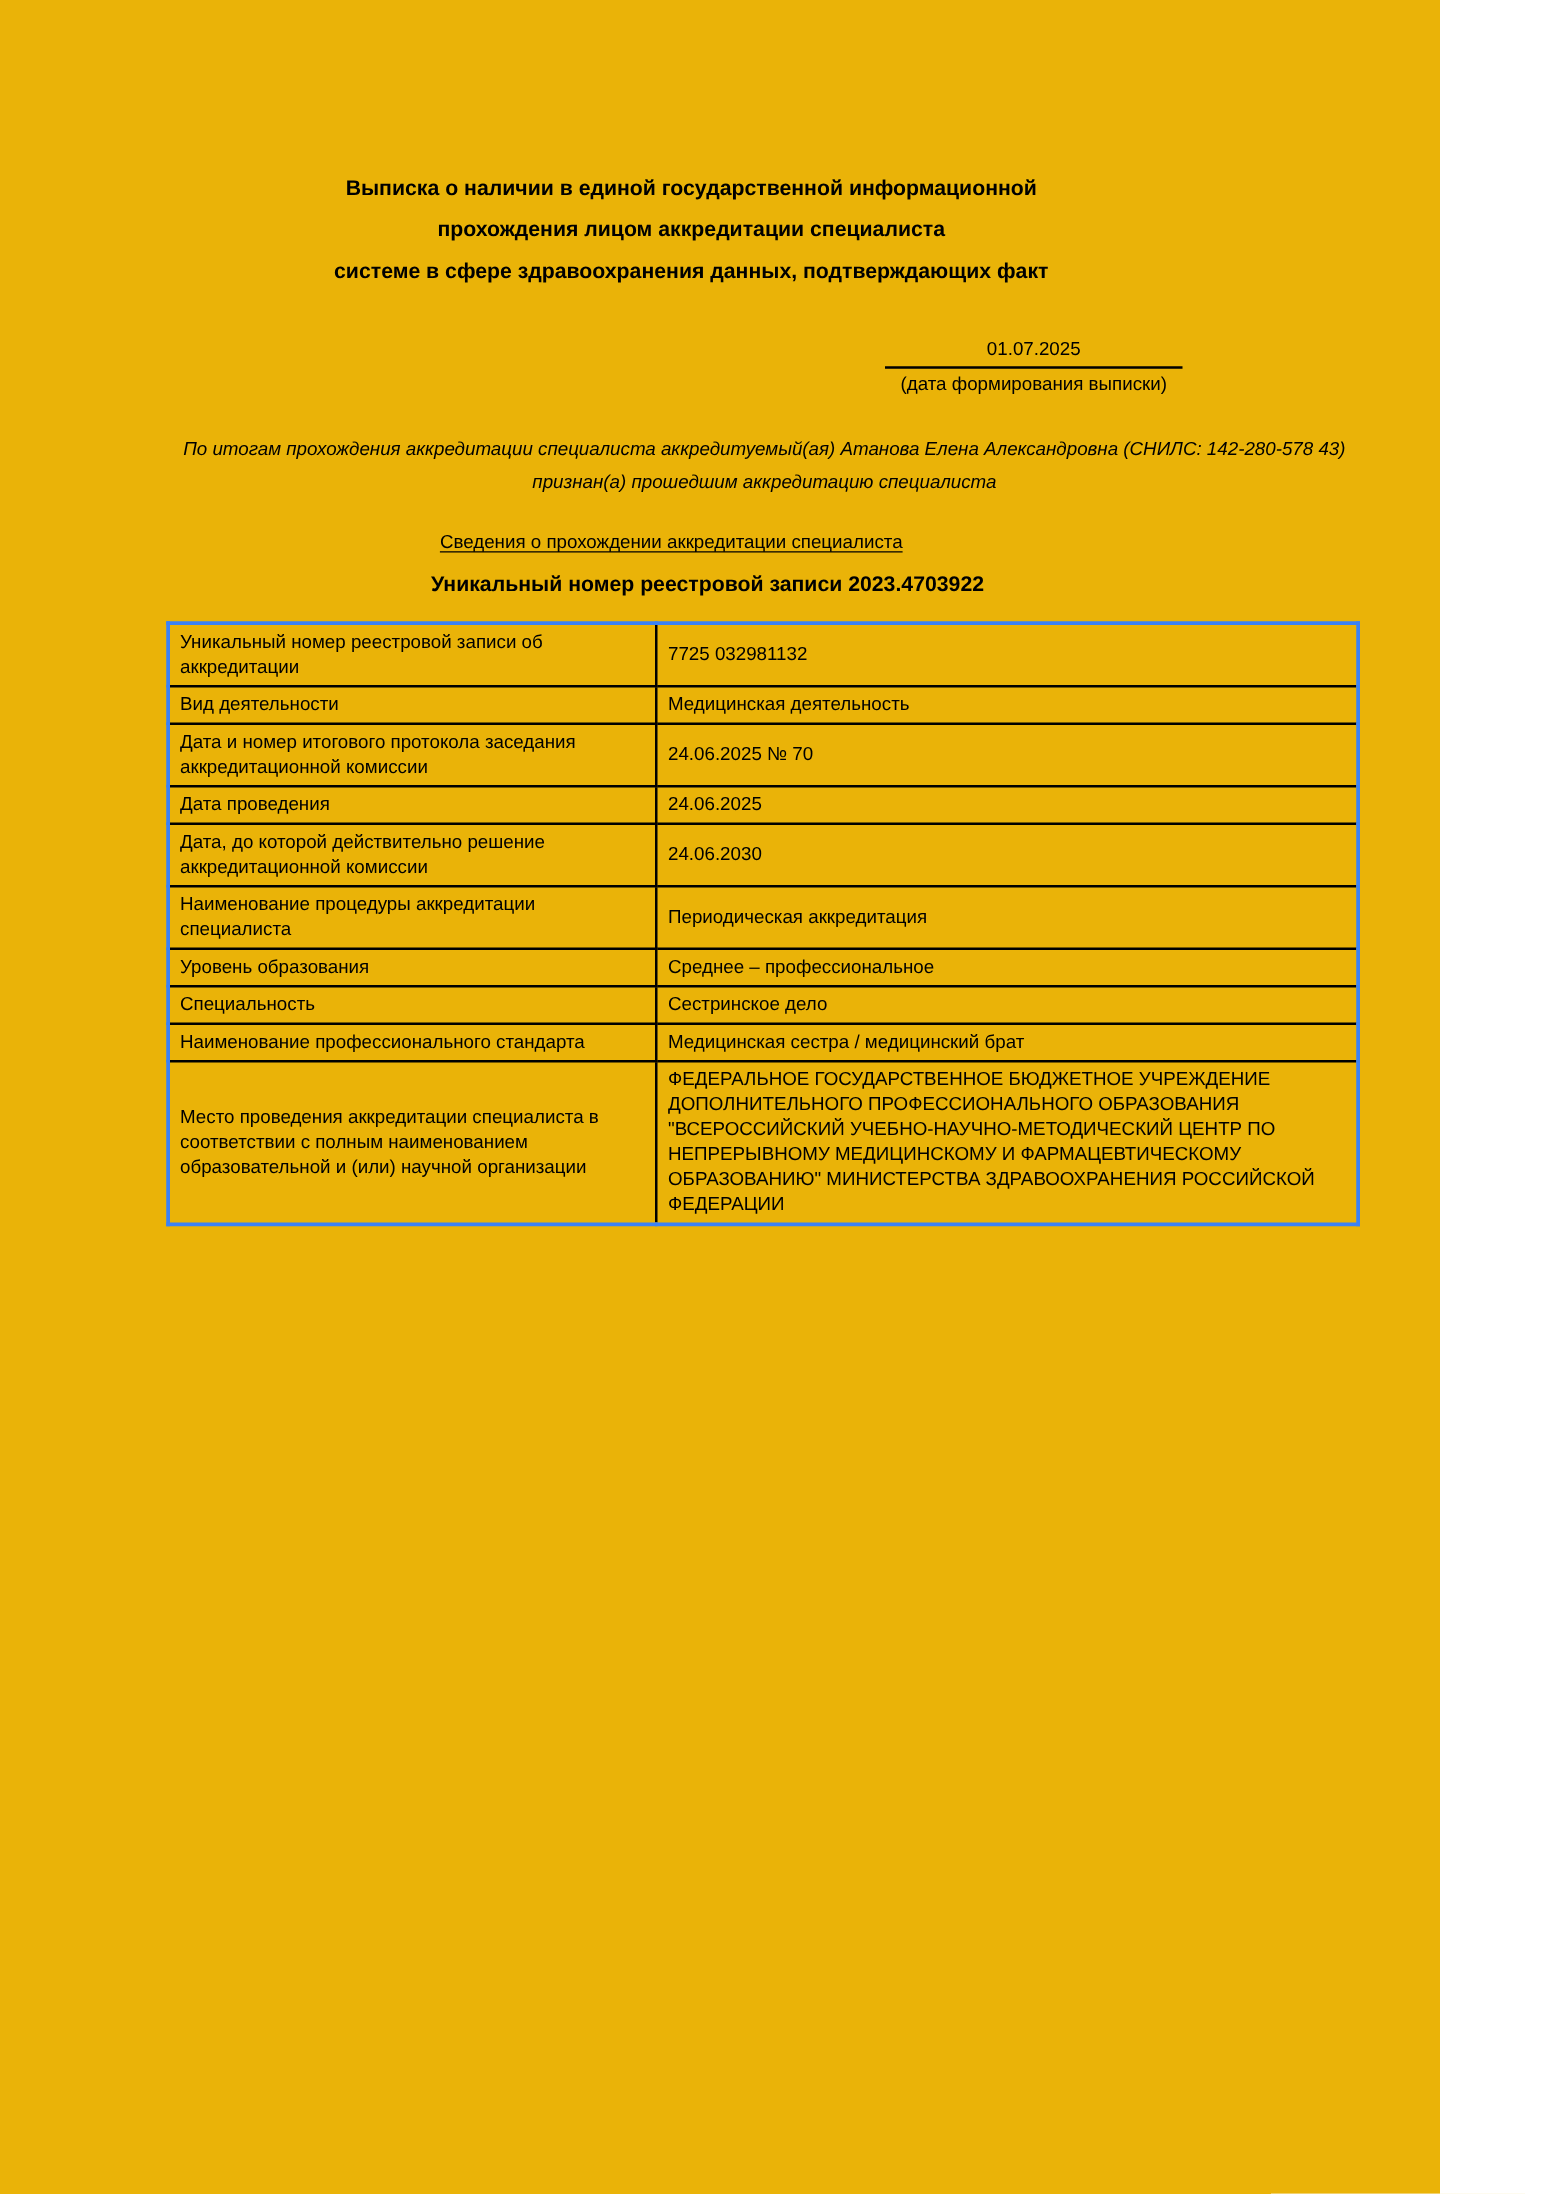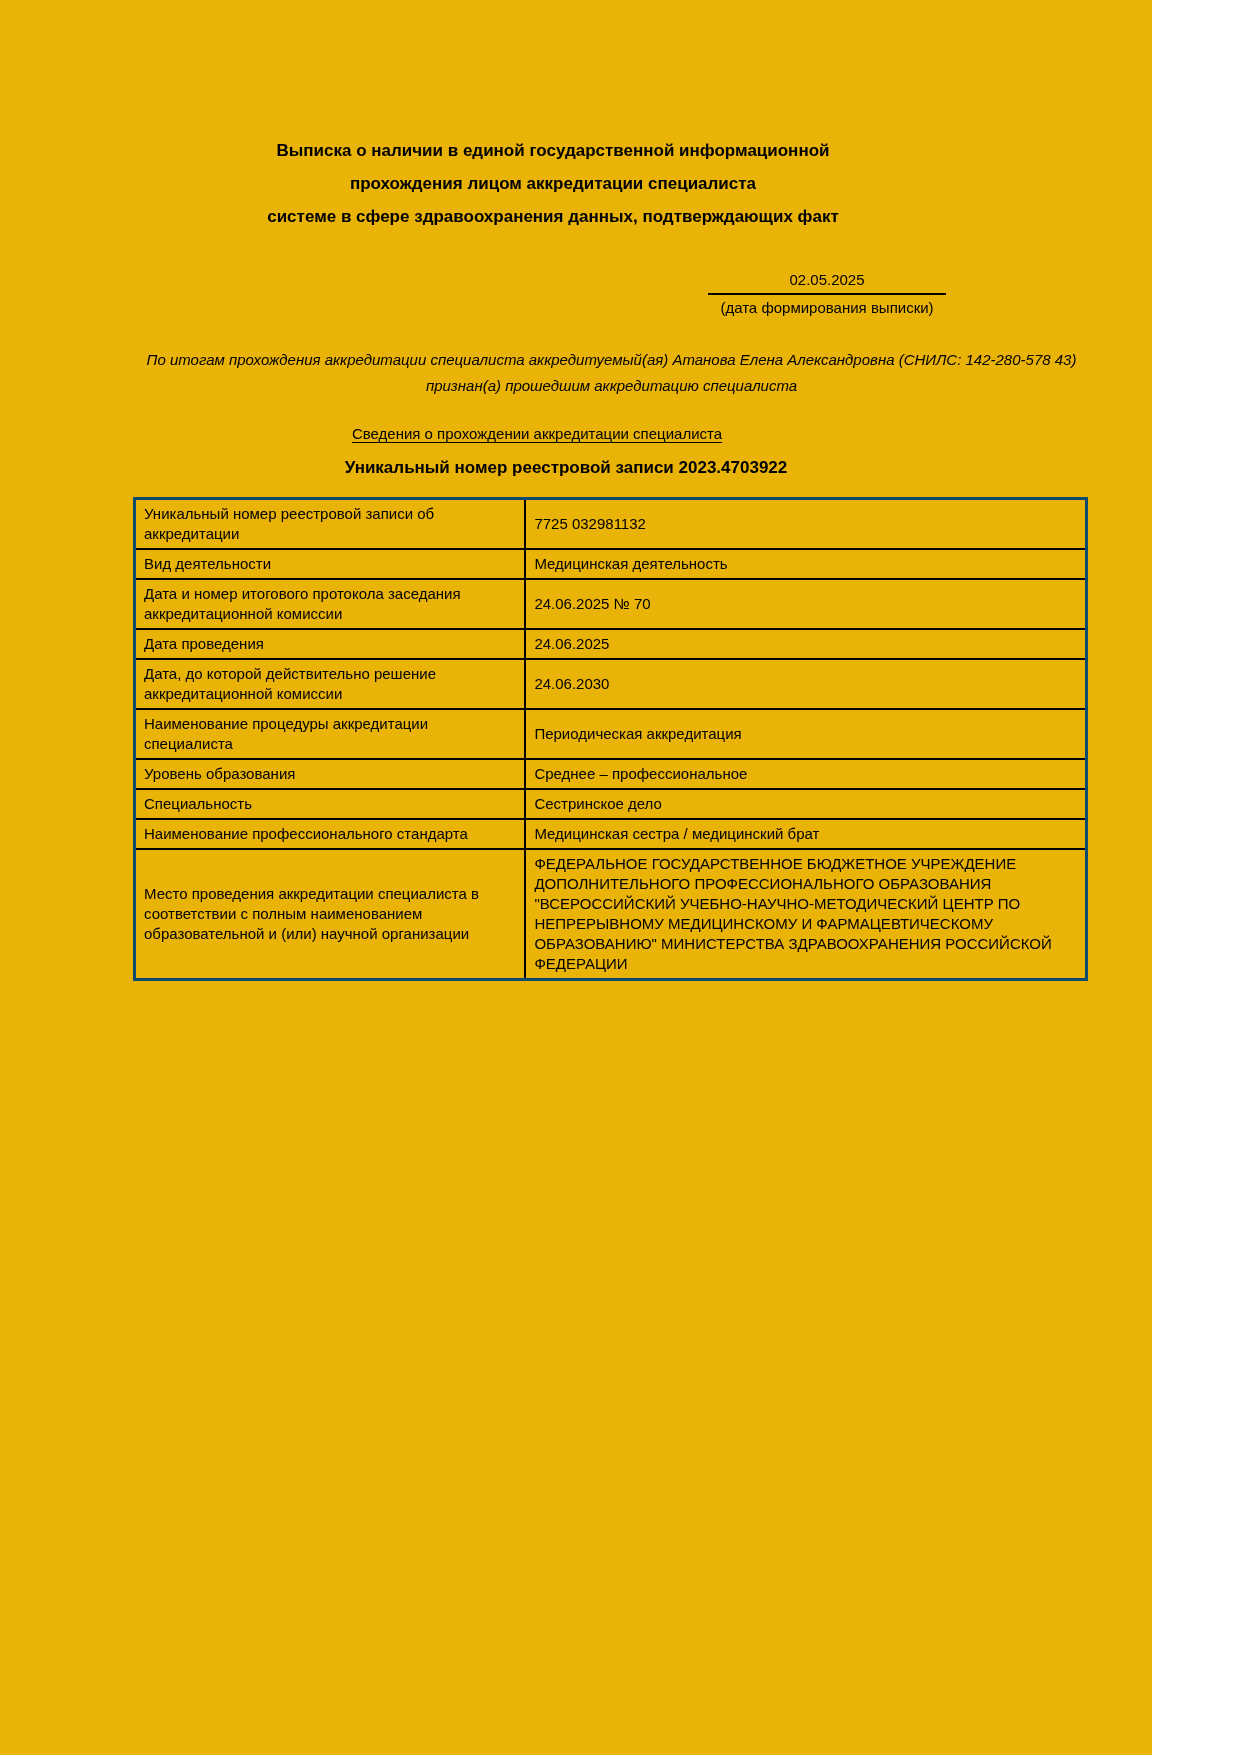--- a/index.html
+++ b/index.html
@@ -115,7 +115,7 @@
   </div>
 
   <div class="date-block">
-    <span class="date-value">02.05.2025</span>
+    <span class="date-value">01.07.2025</span>
     <span class="date-caption">(дата формирования выписки)</span>
   </div>
 

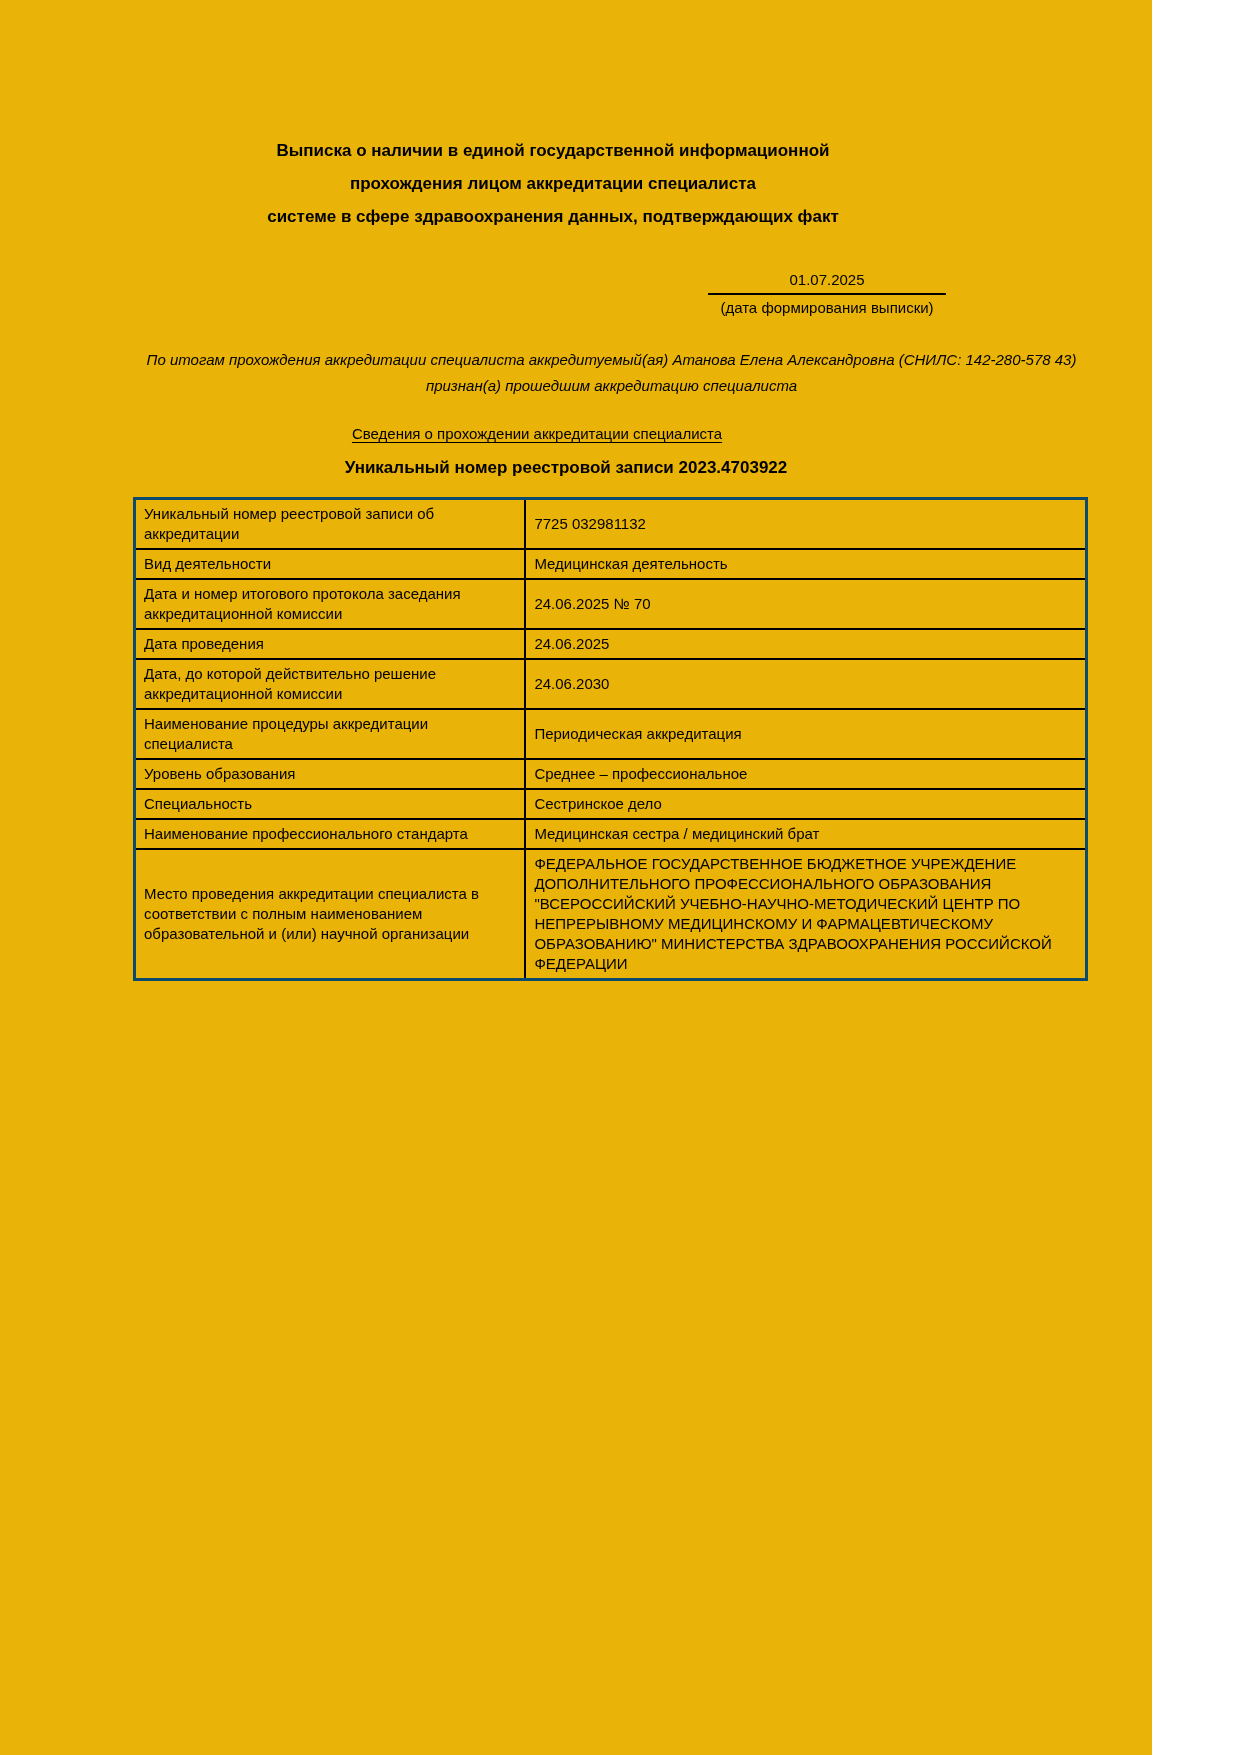--- a/index.html
+++ b/index.html
@@ -81,7 +81,7 @@
     left: 133px;
     width: 955px;
     border-collapse: collapse;
-    border: 3px solid #0c4a6e;
+    border: 3px solid #3b82f6;
     font-size: 15px;
     line-height: 20px;
   }

